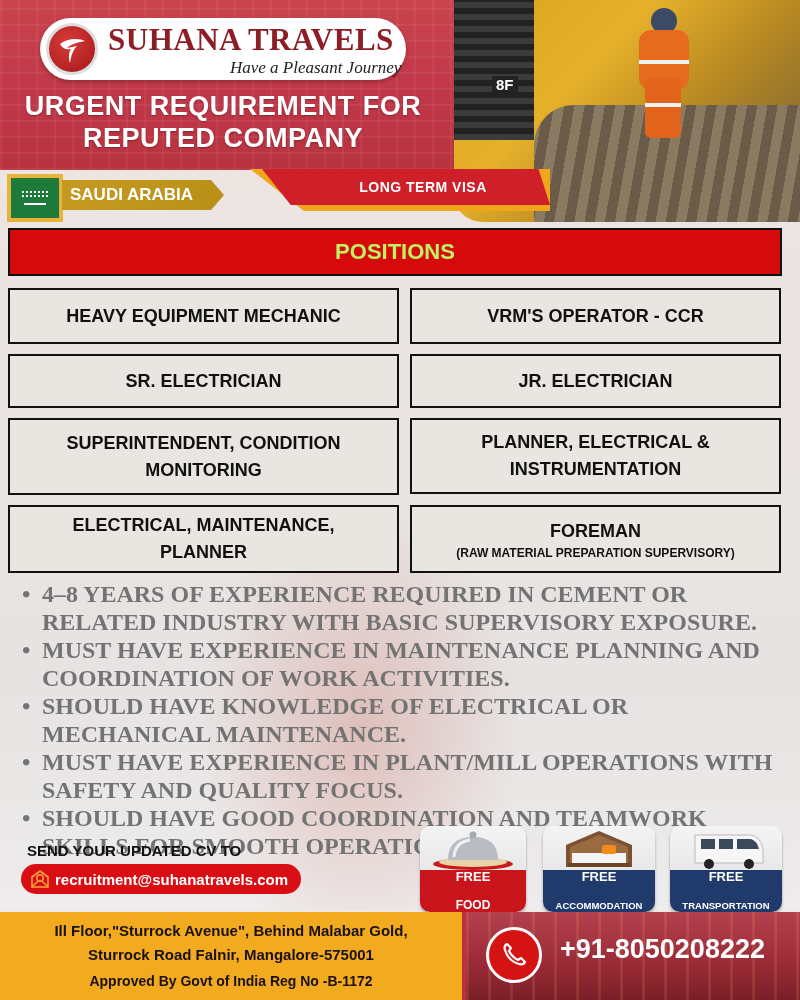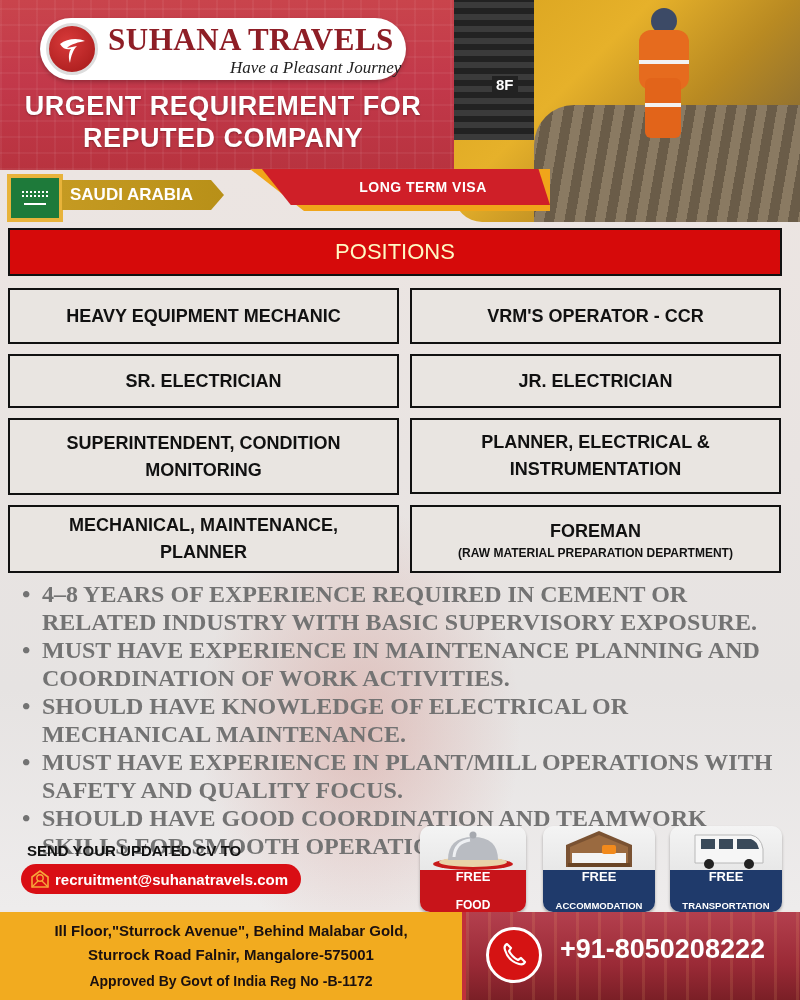--- a/index.html
+++ b/index.html
@@ -112,7 +112,7 @@
   .positions-header {
     position: absolute; left: 8px; top: 228px; width: 774px; height: 48px;
     background: #d60a0a; border: 2px solid #111;
-    color: #fef9c3; font-weight: normal; font-size: 22px;
+    color: #bef264; font-weight: bold; font-size: 22px;
     display: flex; align-items: center; justify-content: center;
   }
   .pos-card {

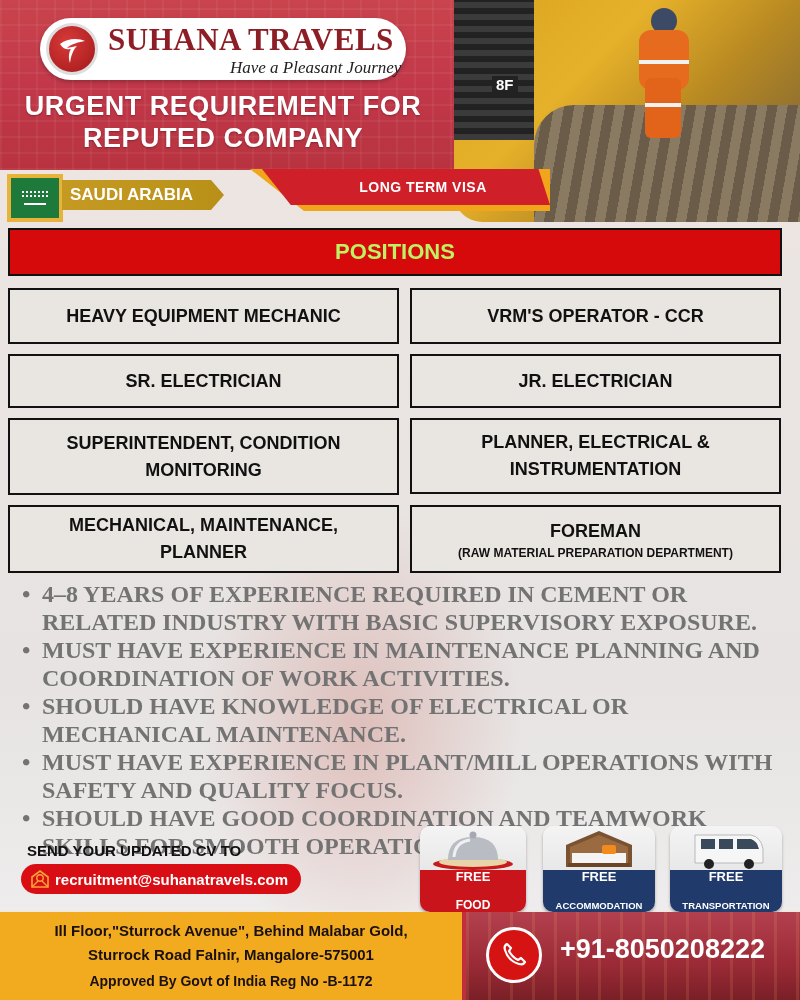--- a/index.html
+++ b/index.html
@@ -260,7 +260,7 @@
   <div>PLANNER, ELECTRICAL &amp; INSTRUMENTATION</div>
 </div>
 <div class="pos-card l" style="top:505px;height:68px;padding:0 40px">
-  <div>MECHANICAL, MAINTENANCE, PLANNER</div>
+  <div>ELECTRICAL, MAINTENANCE, PLANNER</div>
 </div>
 <div class="pos-card r" style="top:505px;height:68px">
   <div>FOREMAN</div>

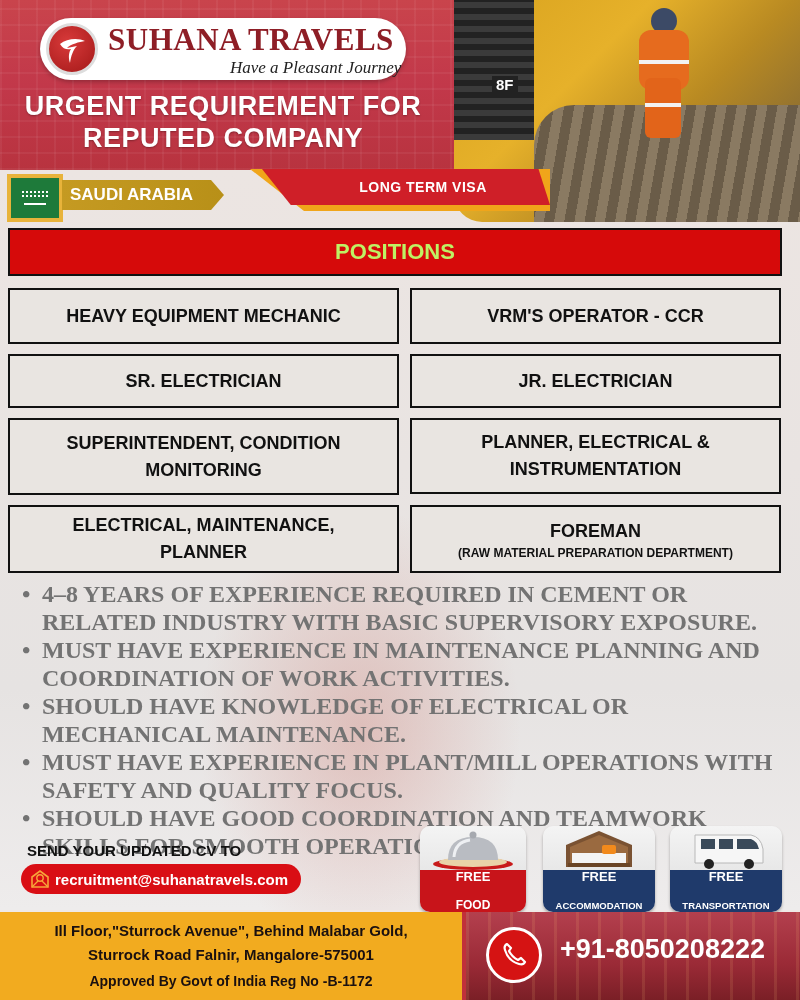--- a/index.html
+++ b/index.html
@@ -264,7 +264,7 @@
 </div>
 <div class="pos-card r" style="top:505px;height:68px">
   <div>FOREMAN</div>
-  <div class="sub">(RAW MATERIAL PREPARATION DEPARTMENT)</div>
+  <div class="sub">(RAW MATERIAL PREPARATION SUPERVISORY)</div>
 </div>
 
 <ul class="reqs">

